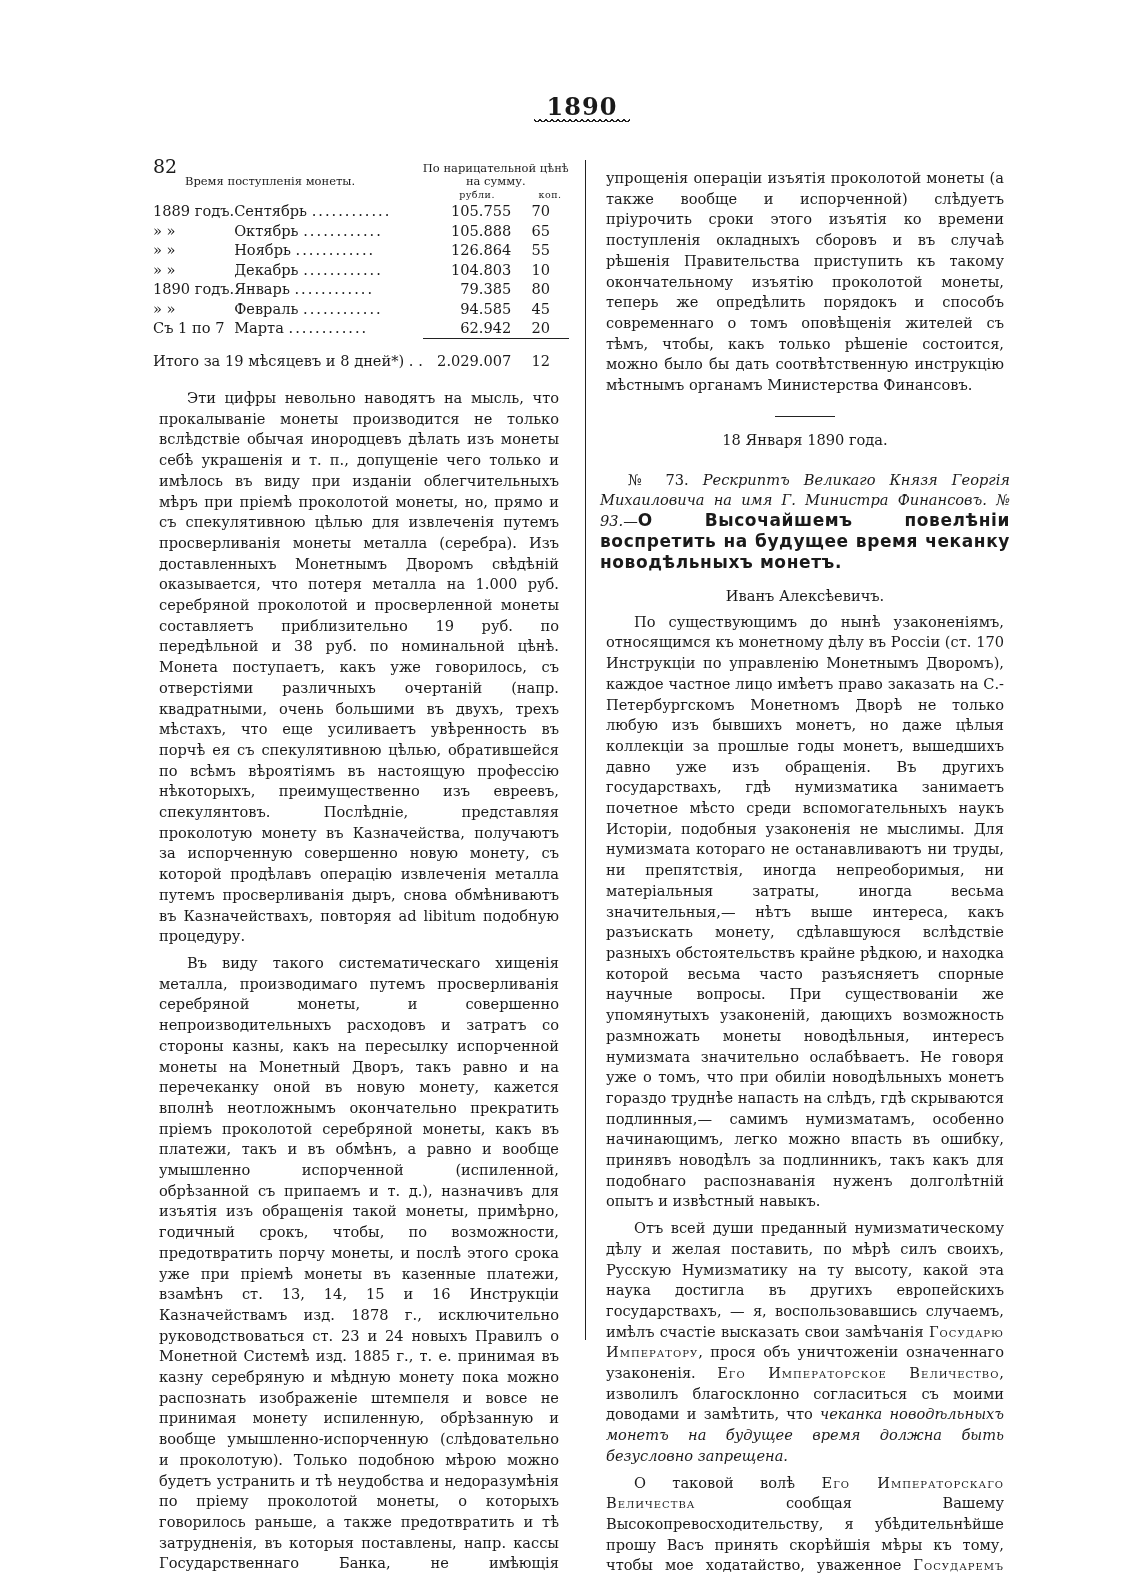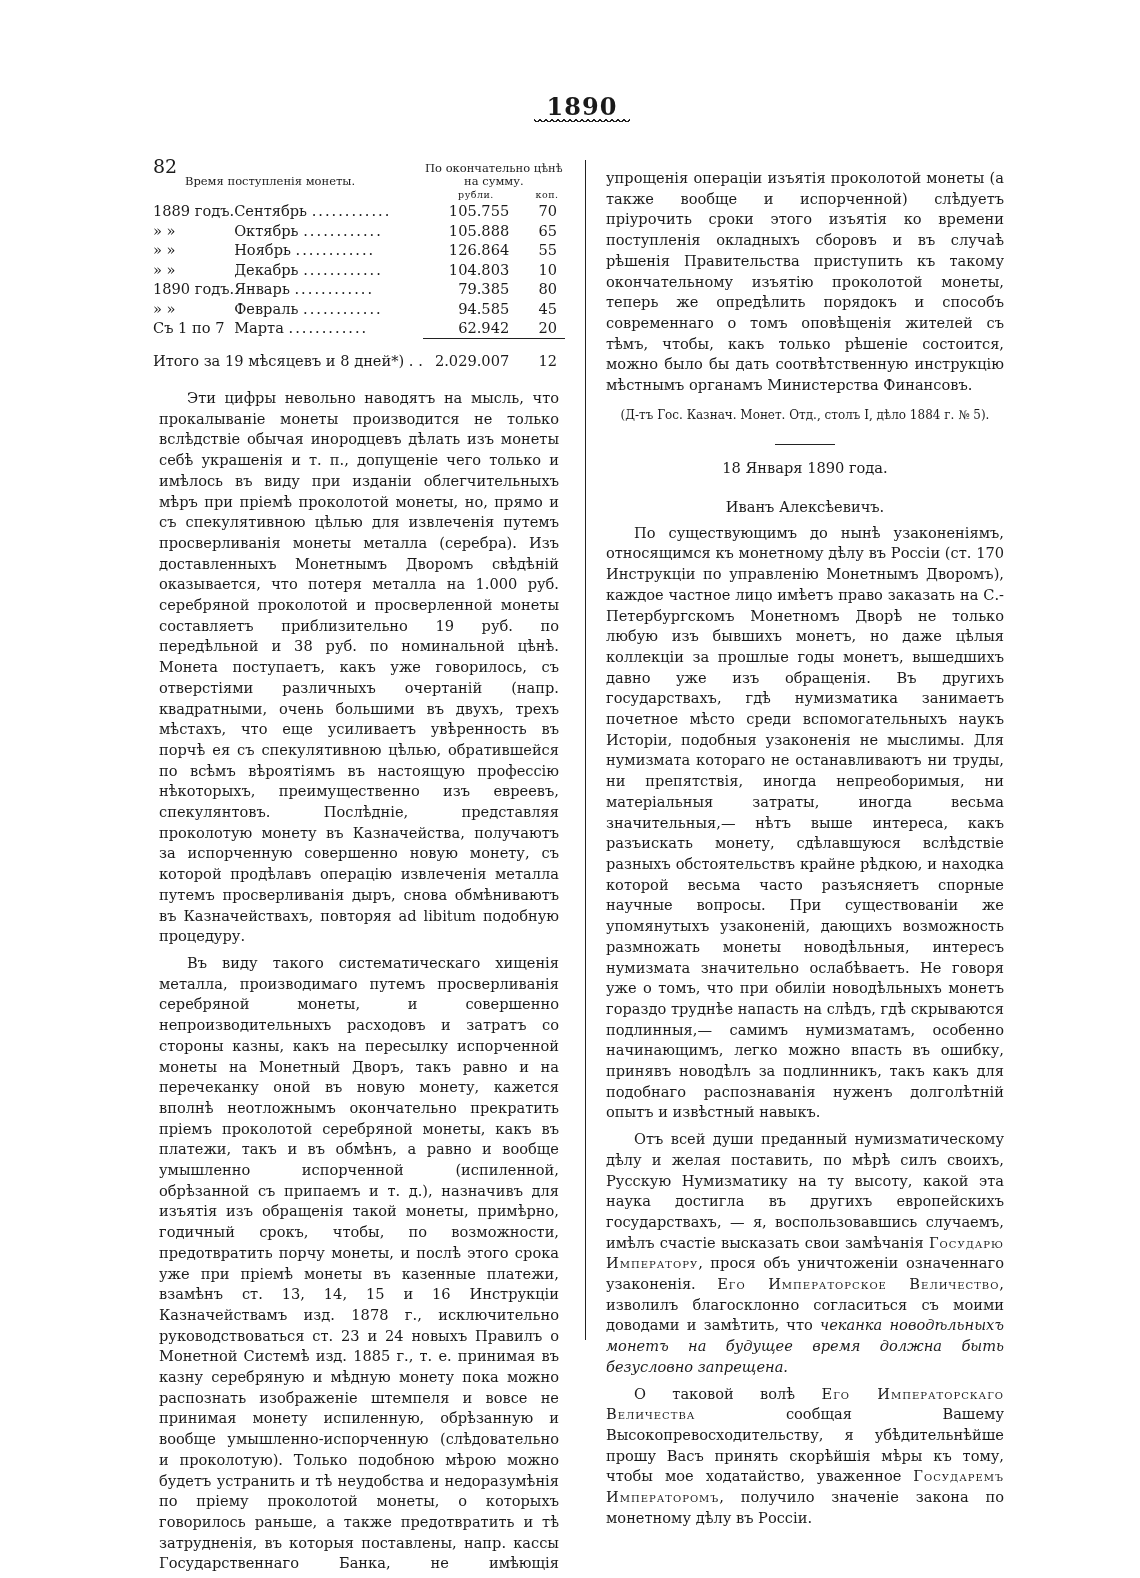--- a/index.html
+++ b/index.html
@@ -60,7 +60,7 @@
     <tbody>
         <tr>
       <td colspan="2" class="h-left" rowspan="3">Время поступленія монеты.</td>
-      <td colspan="2" class="h-right">По окончательно цѣнѣ</td>
+      <td colspan="2" class="h-right">По нарицательной цѣнѣ</td>
     </tr>
     <tr>
       <td colspan="2" class="h-right">на сумму.</td>

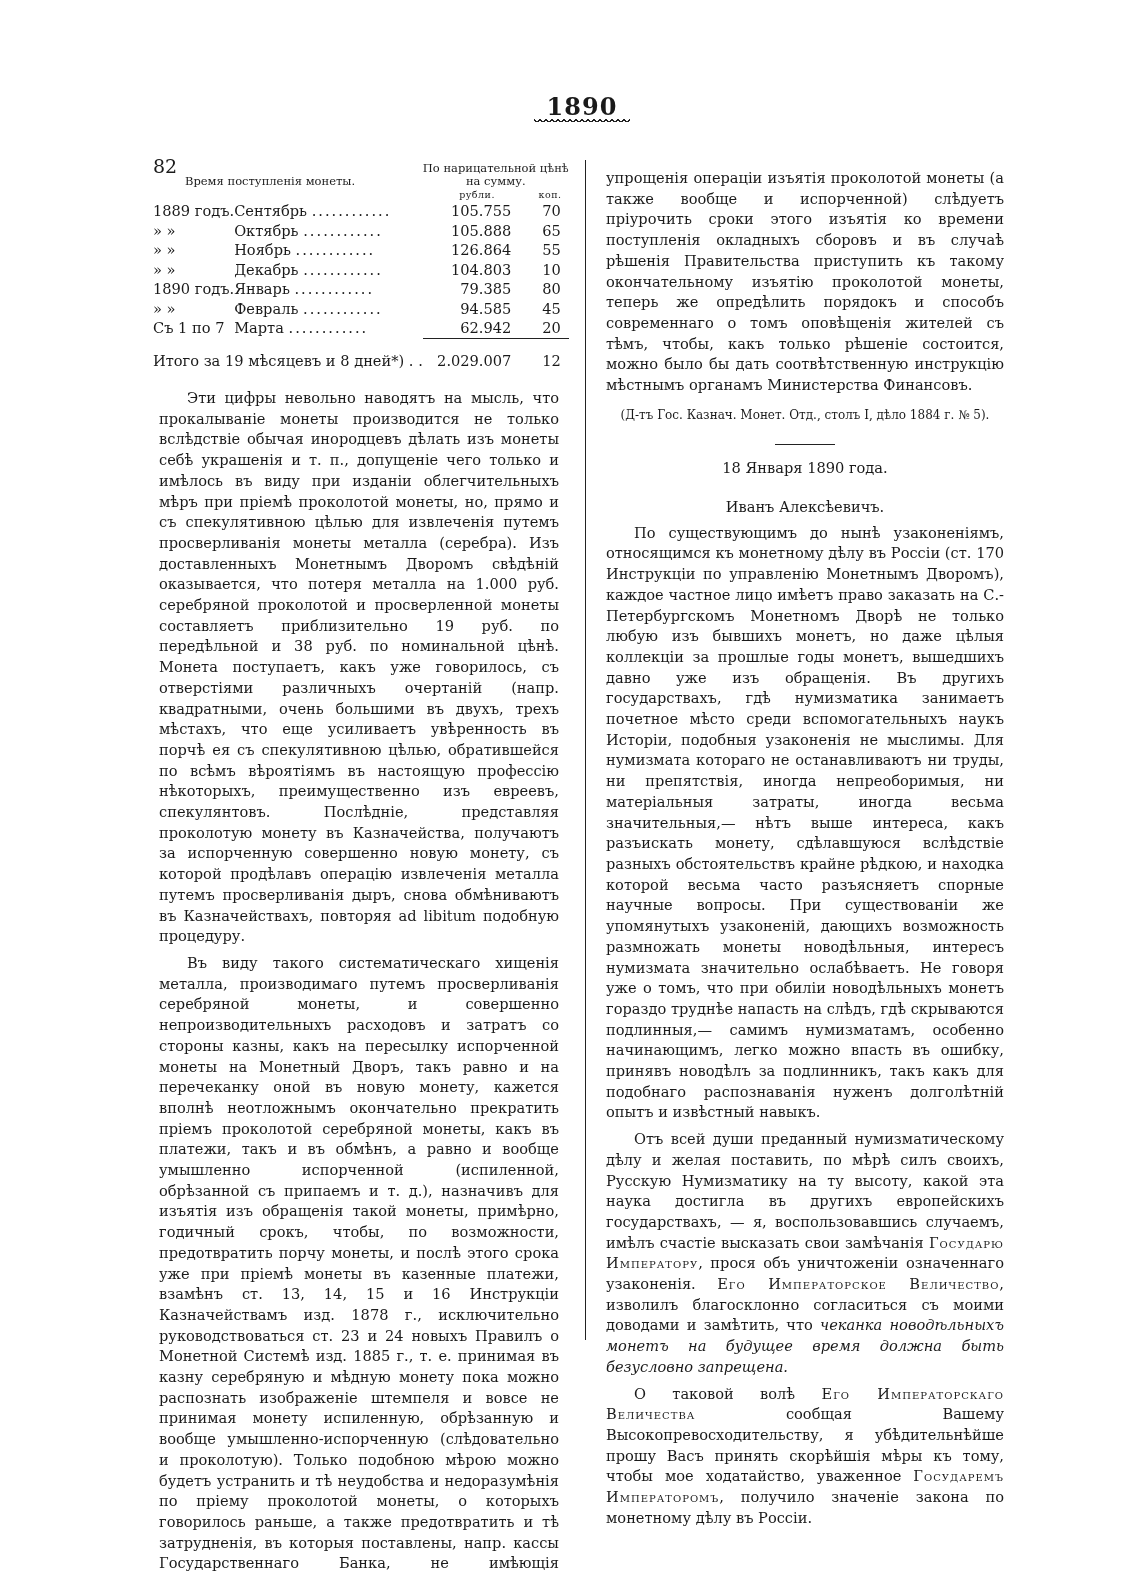--- a/index.html
+++ b/index.html
@@ -29,7 +29,7 @@
   .tbl .c-year { width: 72px; }
   .tbl .c-month { }
   .tbl .c-rub { text-align: right; width: 100px; padding-right: 20px; }
-  .tbl .c-kop { text-align: right; width: 38px; padding-right: 8px; }
+  .tbl .c-kop { text-align: left; width: 38px; padding-right: 8px; }
   .dots { letter-spacing: 2px; }
   .rule-row td.rule { border-top: 1px solid #222; height: 10px; }
   .total td { padding-top: 2px; }

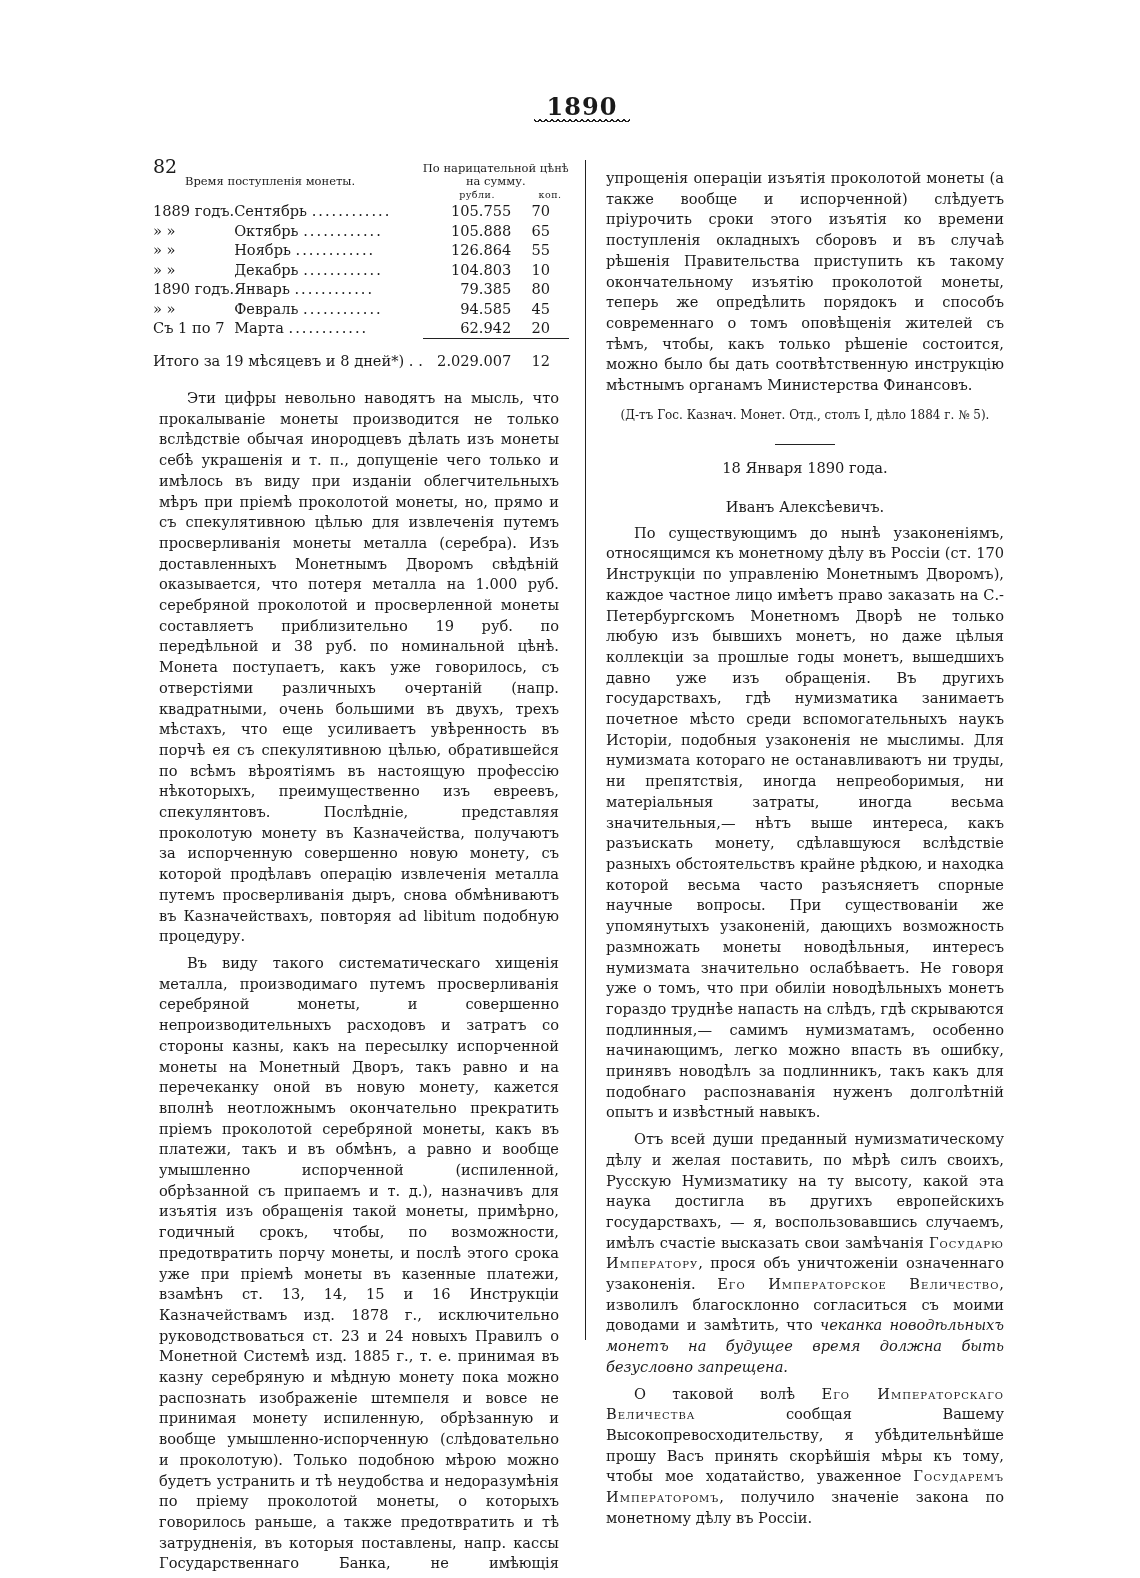--- a/index.html
+++ b/index.html
@@ -135,7 +135,6 @@
 
 <div class="col-right">
   <p>упрощенія операціи изъятія проколотой монеты (а также вообще и испорченной) слѣдуетъ пріурочить сроки этого изъятія ко времени поступленія окладныхъ сборовъ и въ случаѣ рѣшенія Правительства приступить къ такому окончательному изъятію проколотой монеты, теперь же опредѣлить порядокъ и способъ современнаго о томъ оповѣщенія жителей съ тѣмъ, чтобы, какъ только рѣшеніе состоится, можно было бы дать соотвѣтственную инструкцію мѣстнымъ органамъ Министерства Финансовъ.</p>
-  <div class="source">(Д-тъ Гос. Казнач. Монет. Отд., столъ I, дѣло 1884 г. № 5).</div>
   <div class="short-rule"></div>
   <div class="date-line">18 Января 1890 года.</div>
   <div class="salutation">Иванъ Алексѣевичъ.</div>

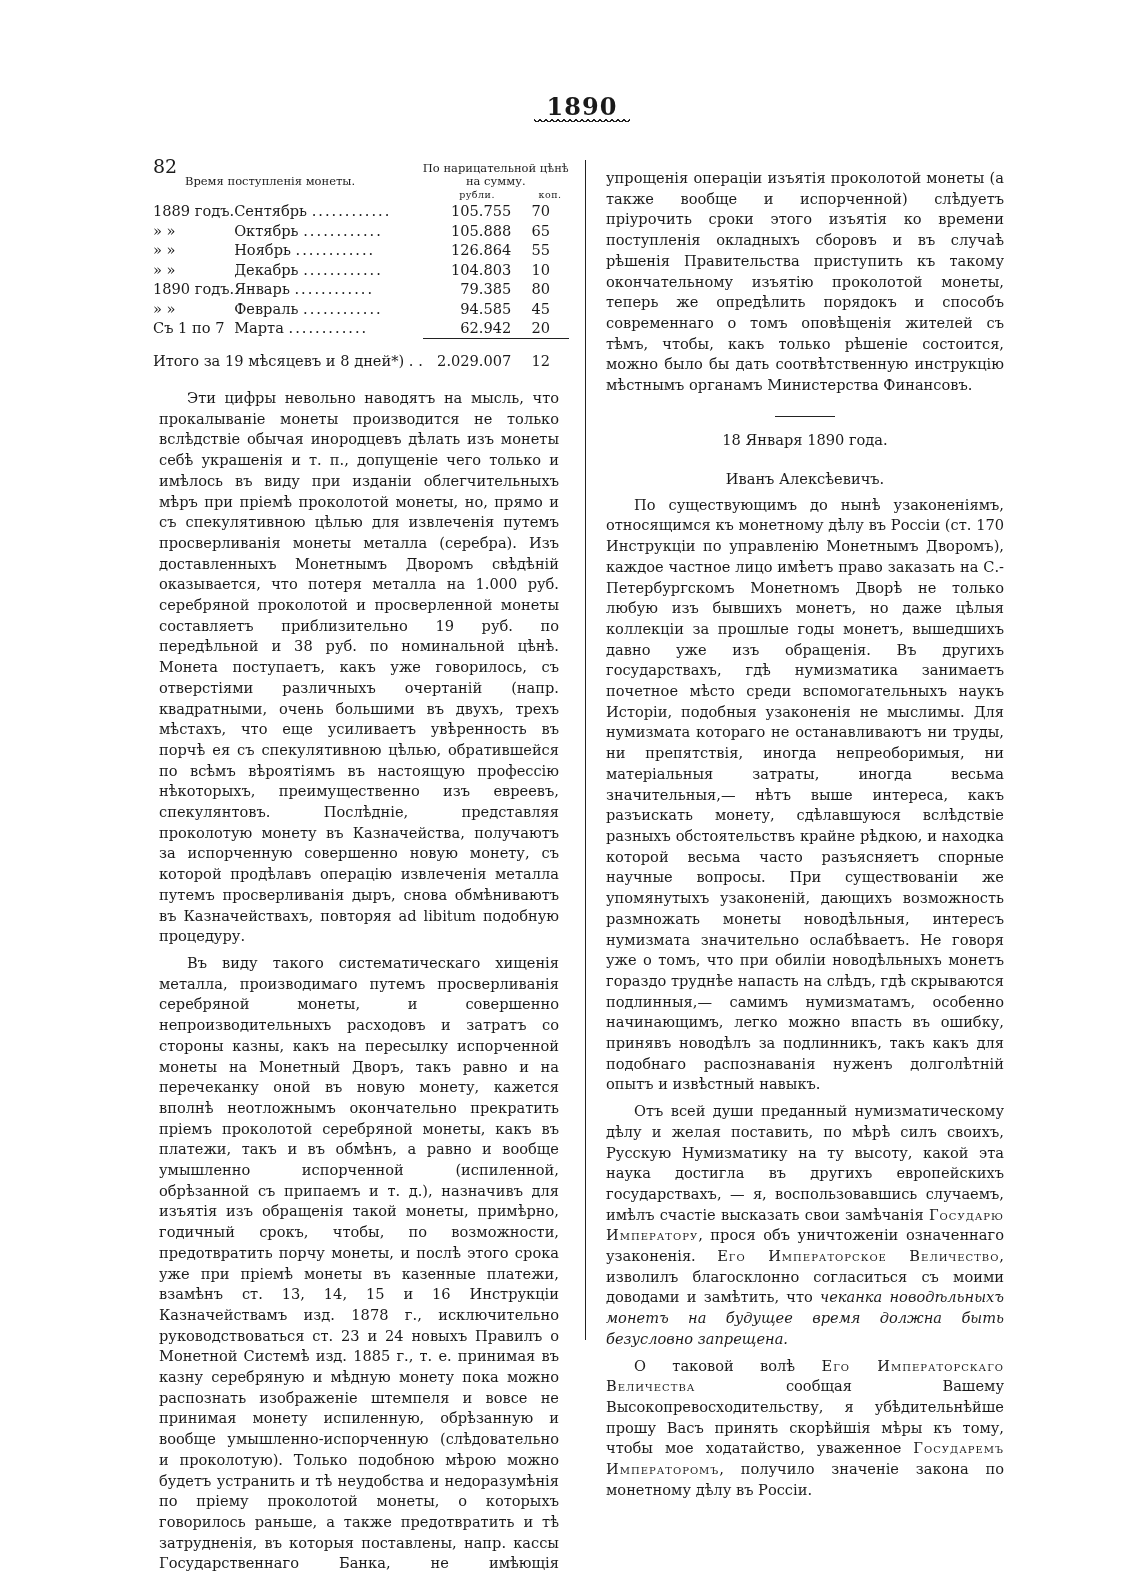--- a/index.html
+++ b/index.html
@@ -137,6 +137,7 @@
   <p>упрощенія операціи изъятія проколотой монеты (а также вообще и испорченной) слѣдуетъ пріурочить сроки этого изъятія ко времени поступленія окладныхъ сборовъ и въ случаѣ рѣшенія Правительства приступить къ такому окончательному изъятію проколотой монеты, теперь же опредѣлить порядокъ и способъ современнаго о томъ оповѣщенія жителей съ тѣмъ, чтобы, какъ только рѣшеніе состоится, можно было бы дать соотвѣтственную инструкцію мѣстнымъ органамъ Министерства Финансовъ.</p>
   <div class="short-rule"></div>
   <div class="date-line">18 Января 1890 года.</div>
+  <div class="heading"><span>№ 73. </span><i>Рескриптъ Великаго Князя Георгія Михаиловича на имя Г. Министра Финансовъ. № 93.</i><span>—</span><b>О Высочайшемъ повелѣніи воспретить на будущее время чеканку новодѣльныхъ монетъ.</b></div>
   <div class="salutation">Иванъ Алексѣевичъ.</div>
   <p class="indent">По существующимъ до нынѣ узаконеніямъ, относящимся къ монетному дѣлу въ Россіи (ст. 170 Инструкціи по управленію Монетнымъ Дворомъ), каждое частное лицо имѣетъ право заказать на С.-Петербургскомъ Монетномъ Дворѣ не только любую изъ бывшихъ монетъ, но даже цѣлыя коллекціи за прошлые годы монетъ, вышедшихъ давно уже изъ обращенія. Въ другихъ государствахъ, гдѣ нумизматика занимаетъ почетное мѣсто среди вспомогательныхъ наукъ Исторіи, подобныя узаконенія не мыслимы. Для нумизмата котораго не останавливаютъ ни труды, ни препятствія, иногда непреоборимыя, ни матеріальныя затраты, иногда весьма значительныя,— нѣтъ выше интереса, какъ разъискать монету, сдѣлавшуюся вслѣдствіе разныхъ обстоятельствъ крайне рѣдкою, и находка которой весьма часто разъясняетъ спорные научные вопросы. При существованіи же упомянутыхъ узаконеній, дающихъ возможность размножать монеты новодѣльныя, интересъ нумизмата значительно ослабѣваетъ. Не говоря уже о томъ, что при обиліи новодѣльныхъ монетъ гораздо труднѣе напасть на слѣдъ, гдѣ скрываются подлинныя,— самимъ нумизматамъ, особенно начинающимъ, легко можно впасть въ ошибку, принявъ новодѣлъ за подлинникъ, такъ какъ для подобнаго распознаванія нуженъ долголѣтній опытъ и извѣстный навыкъ.</p>
   <p class="indent"><span>Отъ всей души преданный нумизматическому дѣлу и желая поставить, по мѣрѣ силъ своихъ, Русскую Нумизматику на ту высоту, какой эта наука достигла въ другихъ европейскихъ государствахъ, — я, воспользовавшись случаемъ, имѣлъ счастіе высказать свои замѣчанія </span><span class="sc">Государю Императору</span><span>, прося объ уничтоженіи означеннаго узаконенія. </span><span class="sc">Его Императорское Величество</span><span>, изволилъ благосклонно согласиться съ моими доводами и замѣтить, что </span><i>чеканка новодѣльныхъ монетъ на будущее время должна быть безусловно запрещена.</i></p>

